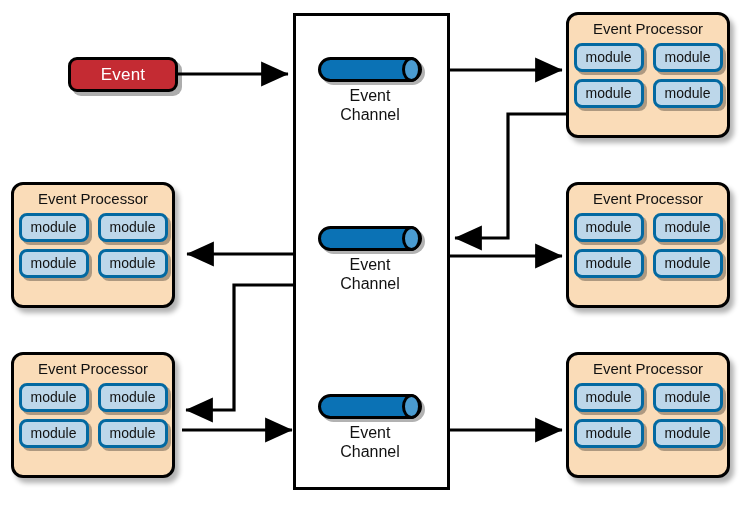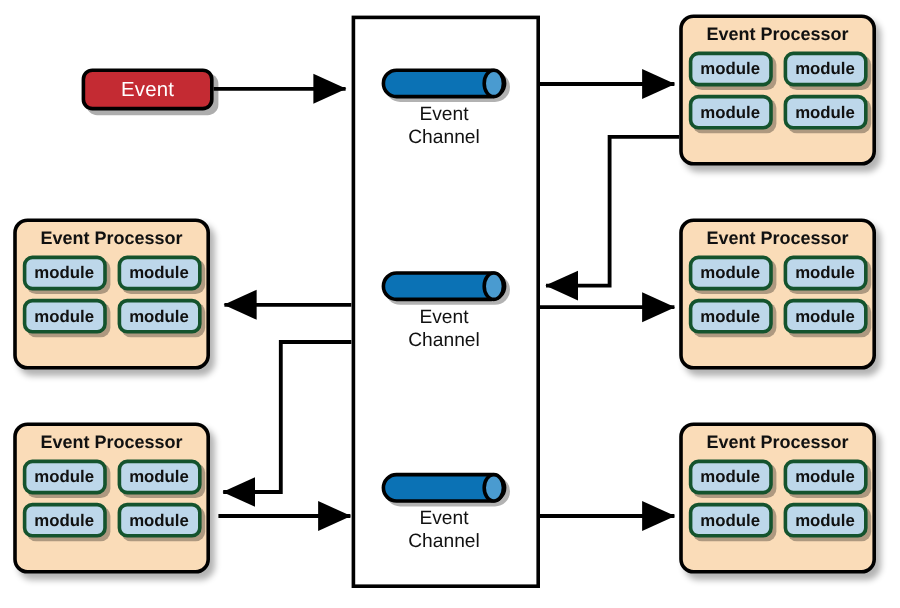--- a/index.html
+++ b/index.html
@@ -39,7 +39,6 @@
     box-sizing:border-box;
     display:flex;flex-direction:column;align-items:center;
     padding-top:6px;
-    font-weight:bold;
   }
   .proc-title{
     font-size:15px;color:#111;line-height:1.1;

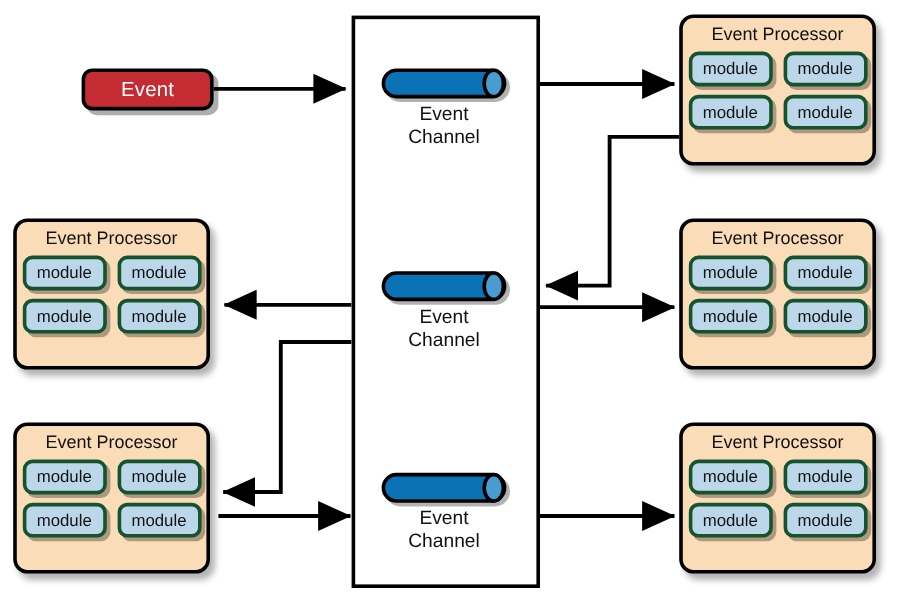--- a/index.html
+++ b/index.html
@@ -52,7 +52,7 @@
   }
   .module{
     background:#BDD7EA;
-    border:3px solid #14532d;
+    border:3px solid #0369a1;
     border-radius:8px;
     box-shadow:3px 3px 0 rgba(0,0,0,0.30);
     display:flex;align-items:center;justify-content:center;

